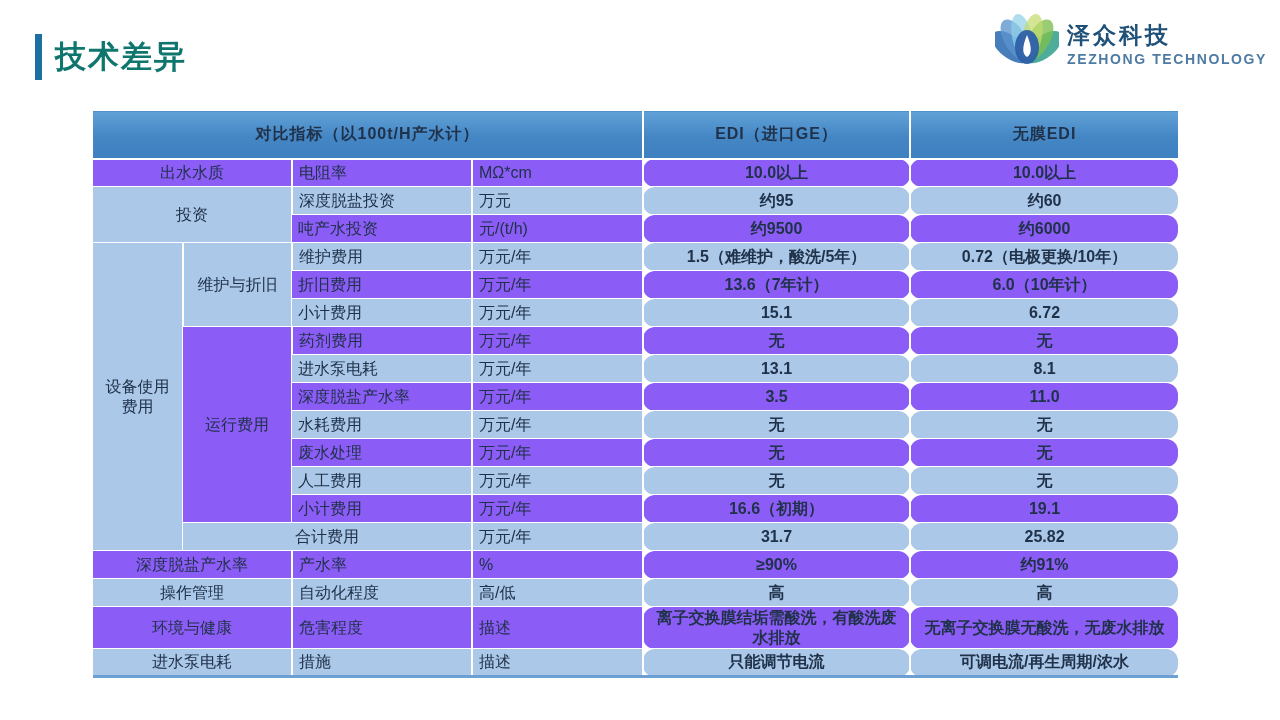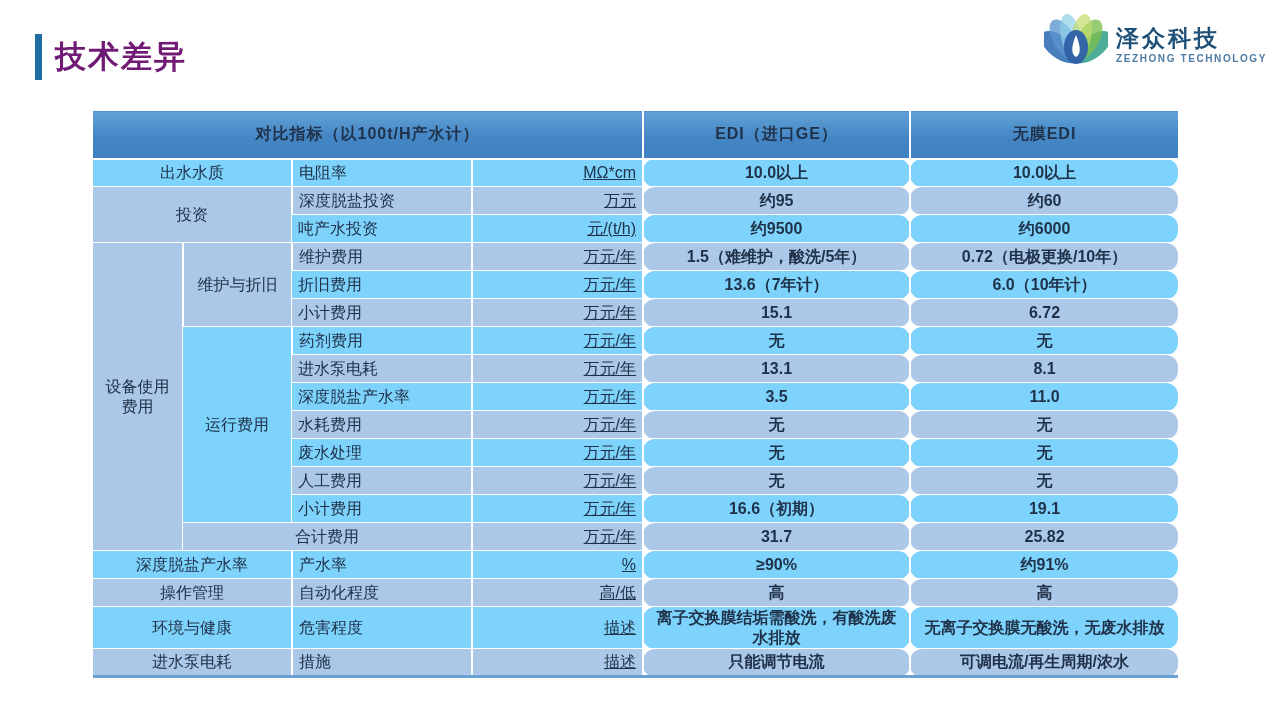--- a/index.html
+++ b/index.html
@@ -10,7 +10,7 @@
   
   .title-row { position:absolute; left:35px; top:34px; display:flex; align-items:center; }
   .accent-bar { width:7px; height:46px; background:#1d6fa1; margin-right:13px; }
-  .page-title { font-size:31px; color:#701a75; font-weight:600; letter-spacing:2px; }
+  .page-title { font-size:31px; color:#0f766e; font-weight:600; letter-spacing:2px; }
 
   
   .logo { position:absolute; top:13px; right:13px; display:flex; align-items:center; }

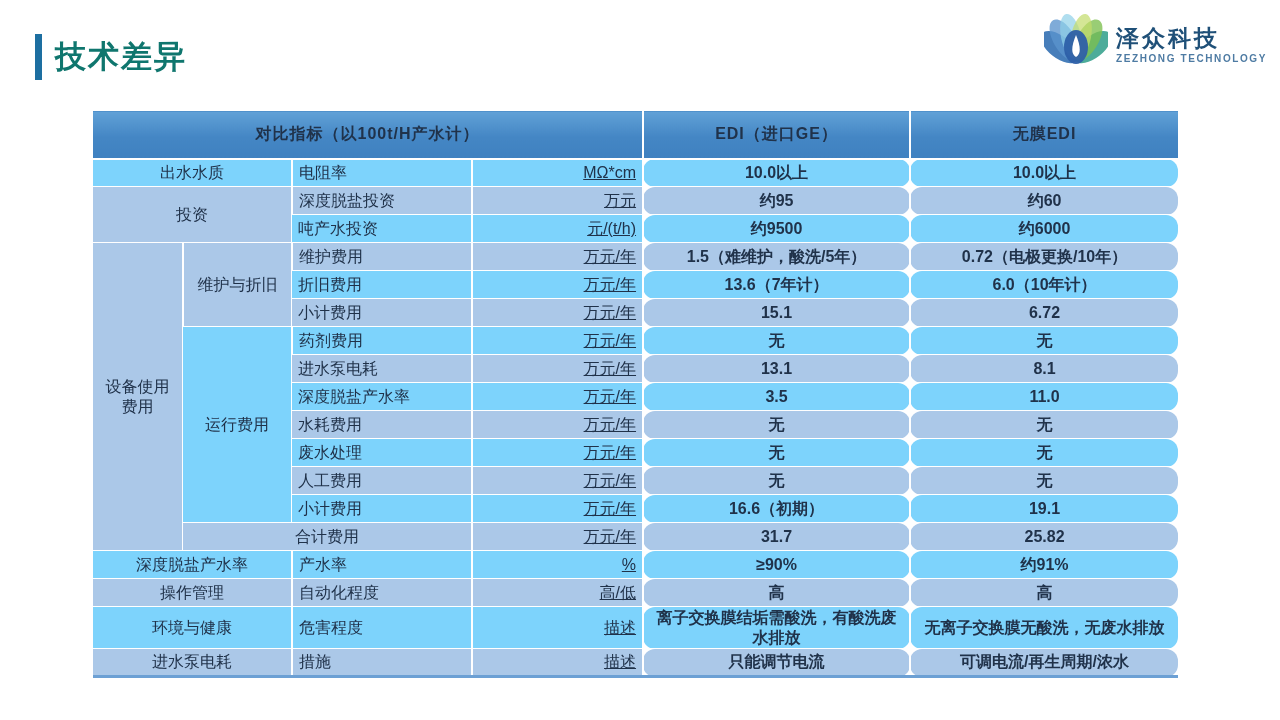--- a/index.html
+++ b/index.html
@@ -17,7 +17,7 @@
   .logo-mark { width:64px; height:64px; margin-right:8px; }
   .logo-text { display:flex; flex-direction:column; justify-content:center; }
   .logo-name { font-size:23px; font-weight:700; color:#1f5078; letter-spacing:3px; line-height:1.1; }
-  .logo-sub { font-size:10px; color:#4e7ba3; letter-spacing:1.6px; font-weight:600; margin-top:2px; }
+  .logo-sub { font-size:14px; color:#4e7ba3; letter-spacing:1.6px; font-weight:600; margin-top:2px; }
 
   
   .cmp-table { position:absolute; left:93px; top:110px; width:1085px;

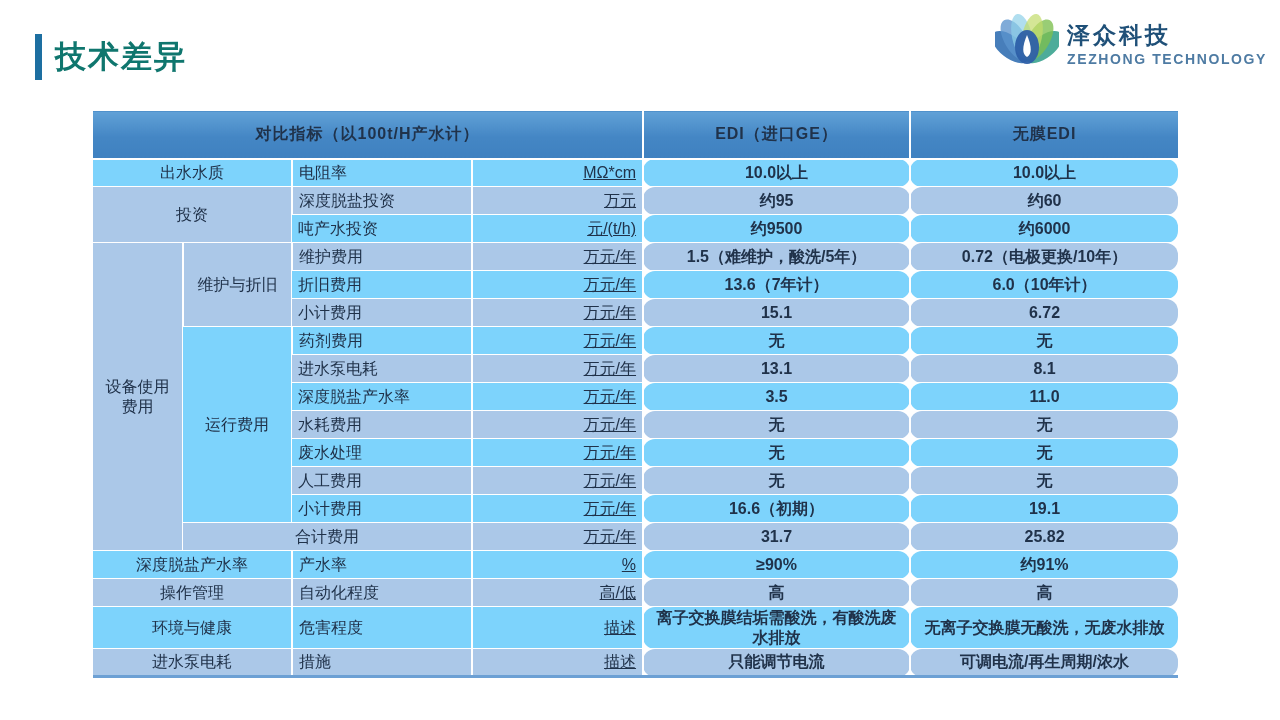--- a/index.html
+++ b/index.html
@@ -35,7 +35,7 @@
              border-bottom:2px solid #ffffff; letter-spacing:1px; }
   tbody tr { height:28px; }
   tbody tr.tall { height:40px; }
-  td.d { background:#7dd3fc; }
+  td.d { background:#8b5cf6; }
   td.l { background:#abc8e8; }
   td.cat { text-align:center; }
   td.param { text-align:left; }

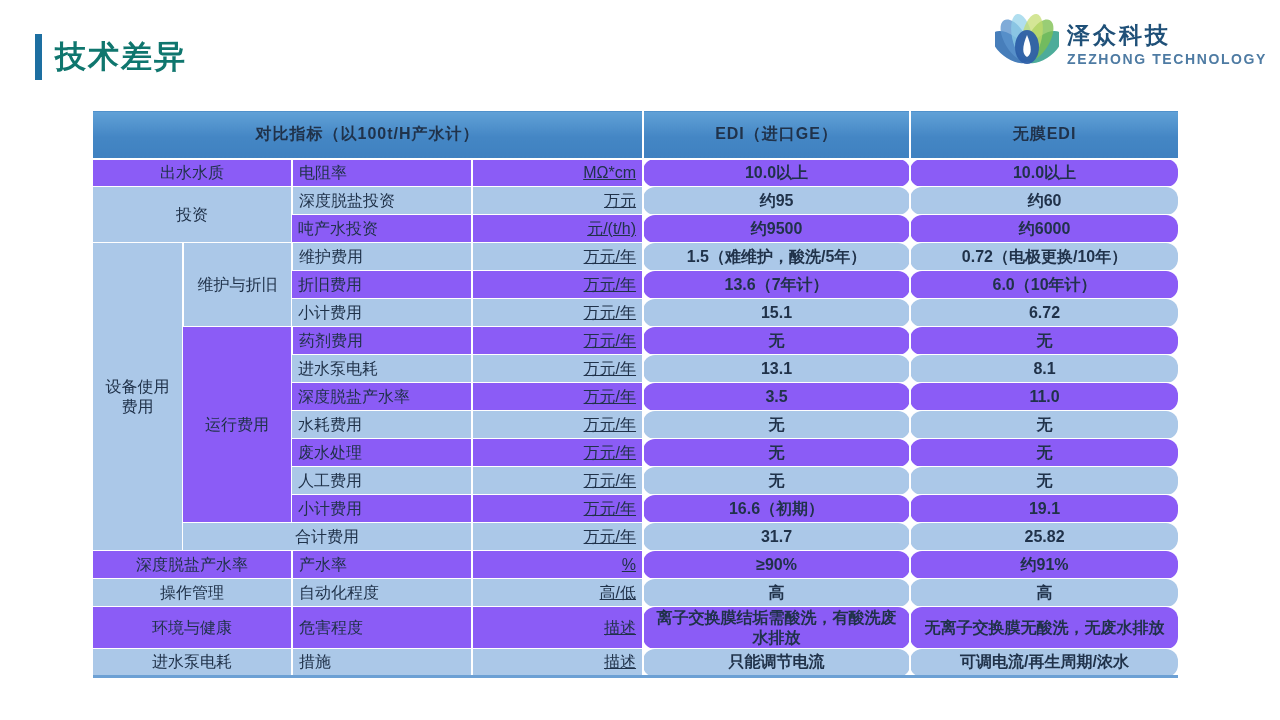--- a/index.html
+++ b/index.html
@@ -39,7 +39,7 @@
   td.l { background:#abc8e8; }
   td.cat { text-align:center; }
   td.param { text-align:left; }
-  td.unit { text-align:right;text-decoration:underline; }
+  td.unit { text-align:left; }
   td.val { text-align:center; font-weight:600;border-radius:12px; }
 </style>
 </head>

